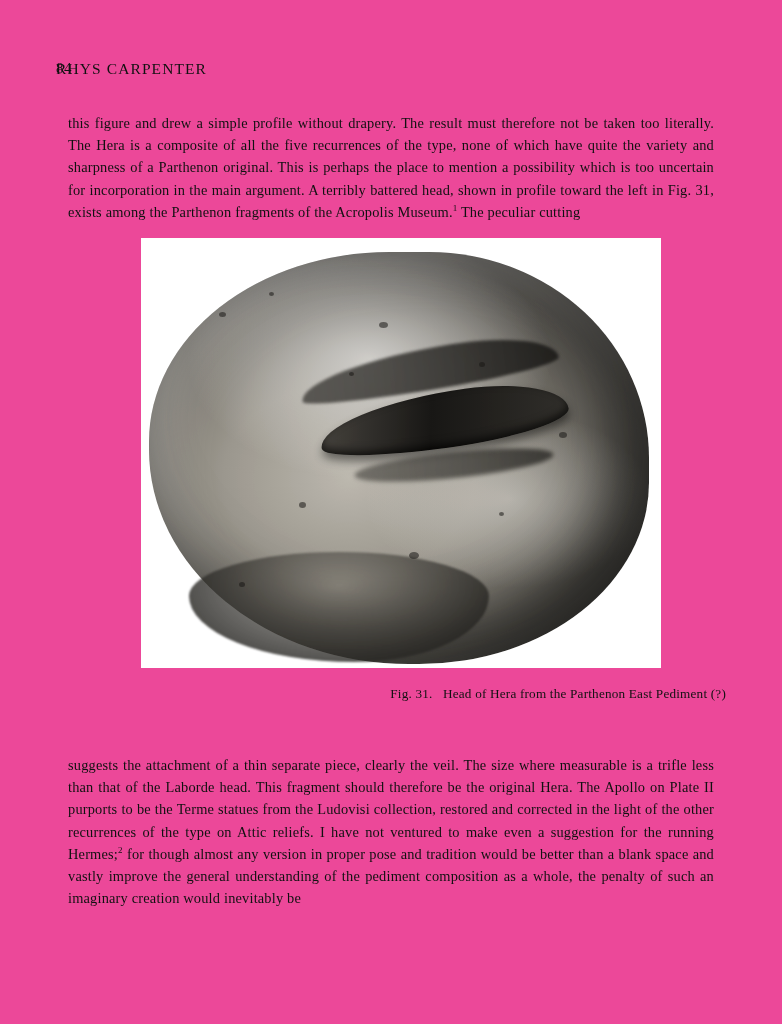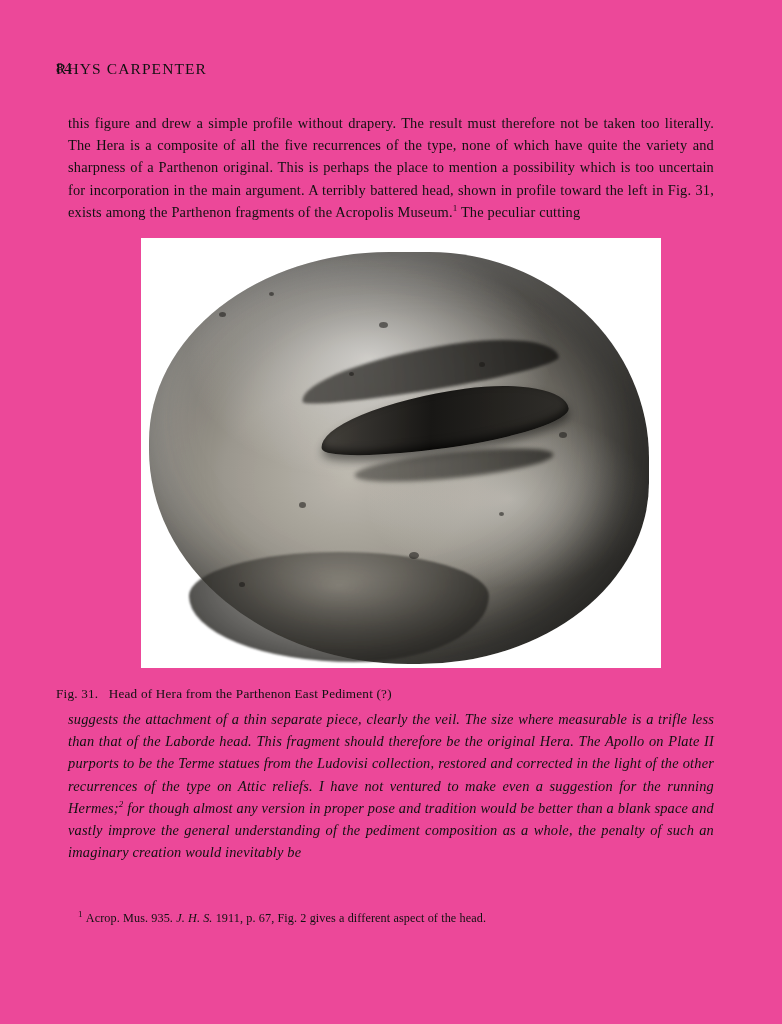--- a/index.html
+++ b/index.html
@@ -151,7 +151,7 @@
   }
   .figure-caption {
     margin-top: 14px;
-    text-align: left;
+    text-align: right;
     font-size: 13.2px;
     letter-spacing: 0.2px;
   }

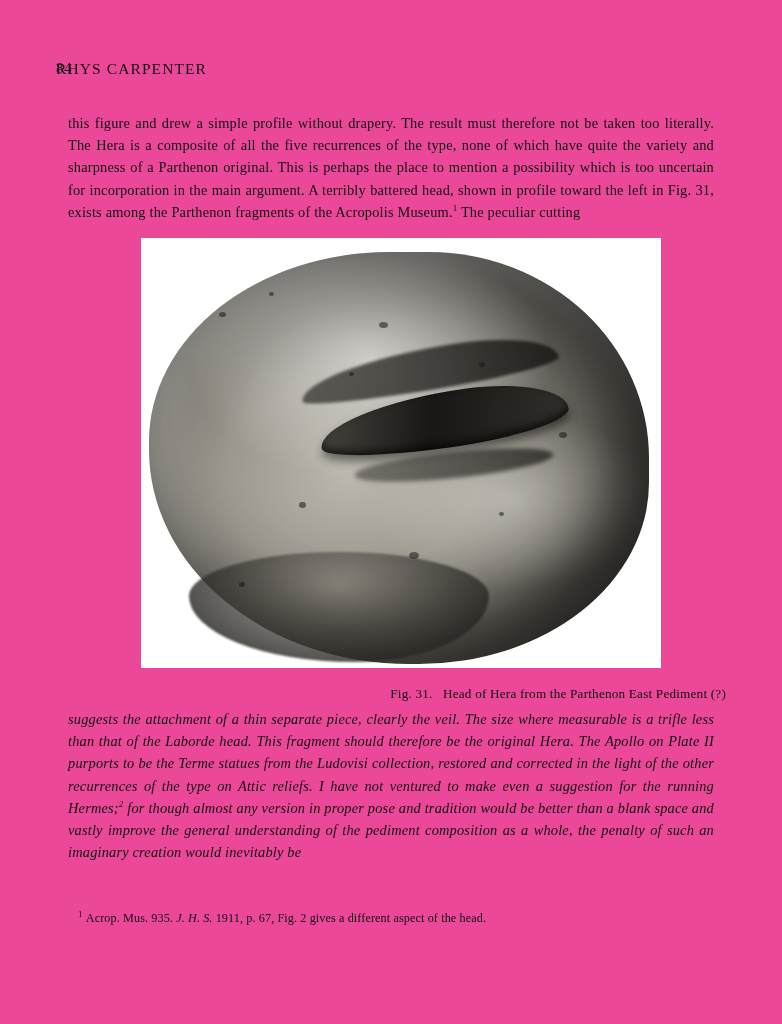--- a/index.html
+++ b/index.html
@@ -55,7 +55,7 @@
     letter-spacing: 0.18px;
   }
   .para-top { top: 100px; }
-  .para-bottom { top: 696px; font-style: italic; }
+  .para-bottom { top: 742px; }
   .body-text p {
     margin: 12px;
   }

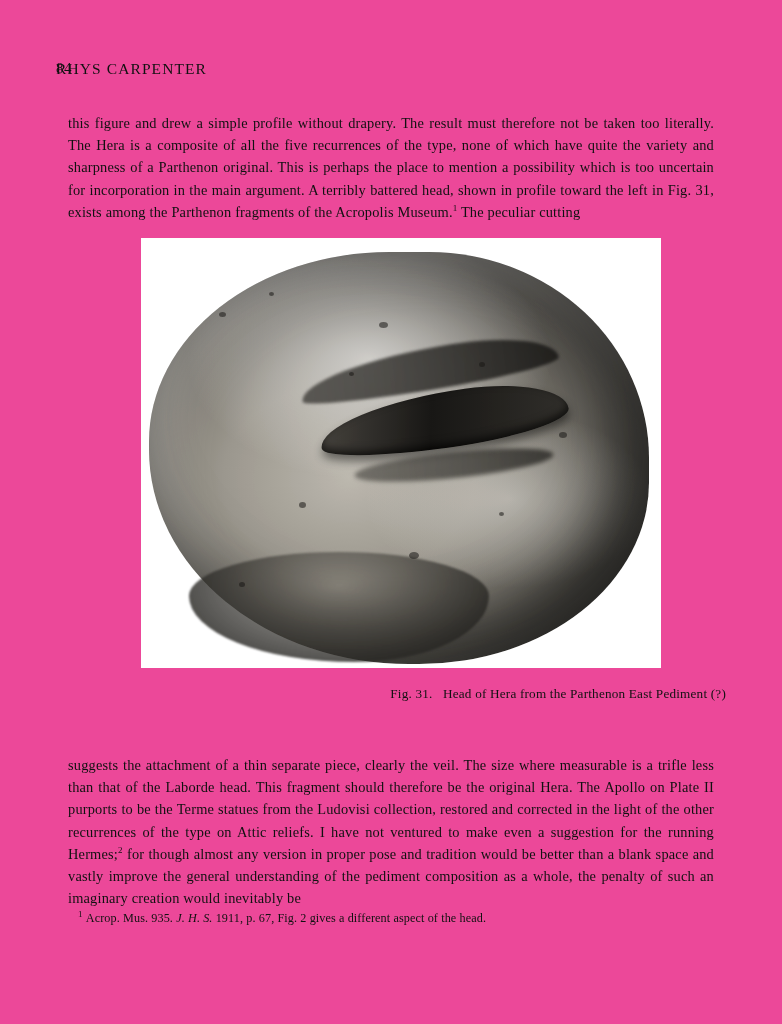--- a/index.html
+++ b/index.html
@@ -228,7 +228,6 @@
   </div>
 
   <div class="footnotes">
-    <p class="fn"><span class="sup">1</span>&nbsp;<span>Acrop. Mus. 935.  </span><span class="ital">J. H. S.</span><span> 1911, p. 67, Fig. 2 gives a different aspect of the head.</span></p>
   </div>
 
 </div>

